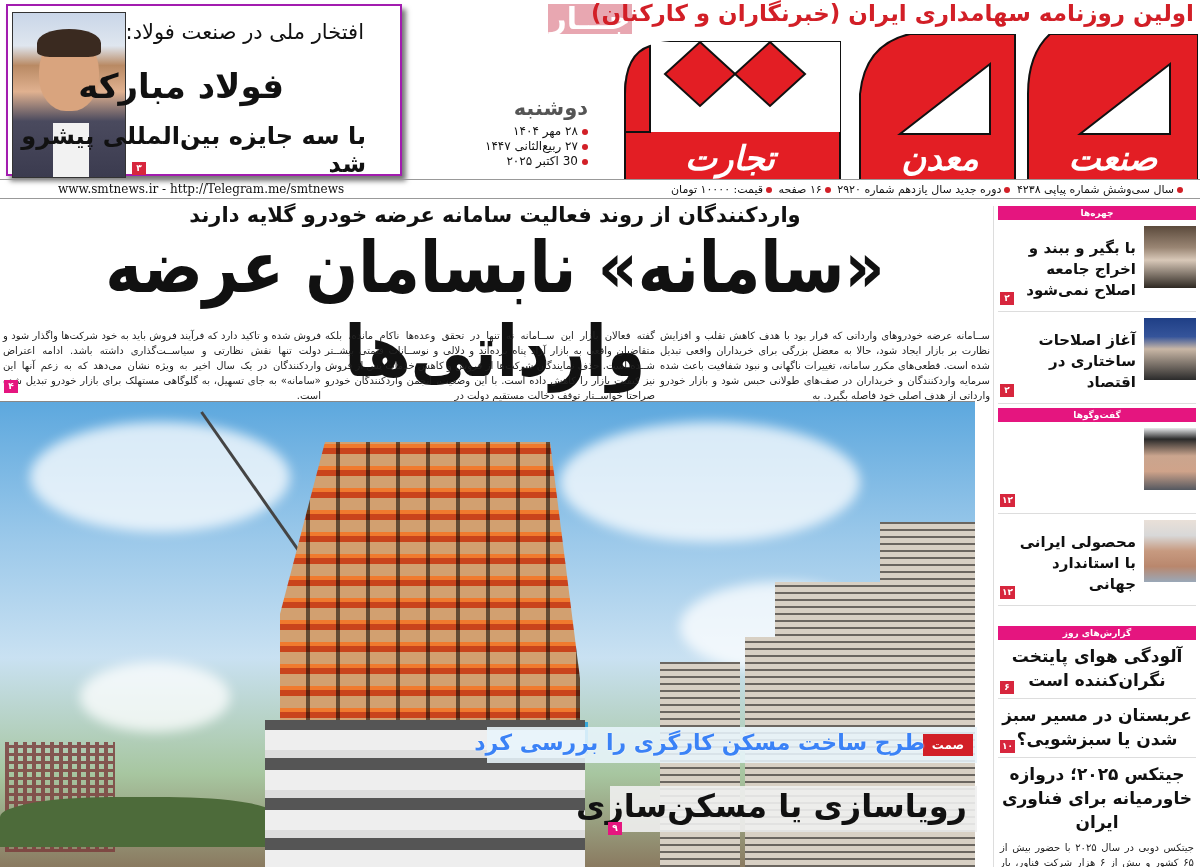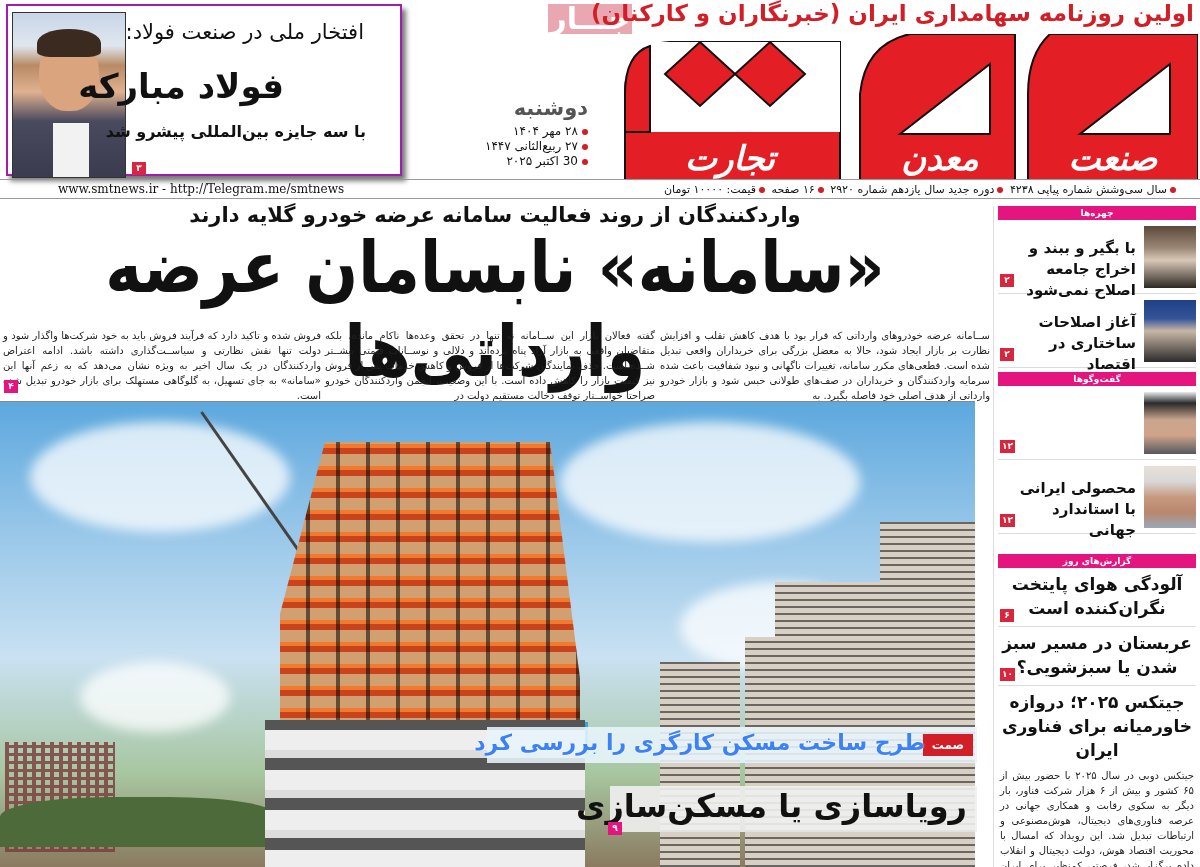--- a/index.html
+++ b/index.html
@@ -15,7 +15,7 @@
   #promo-photo .hair { position: absolute; left: 24px; top: 16px; width: 64px; height: 28px; border-radius: 50% 50% 20% 20%; background: #3a2a20; }
   #promo-kicker { position: absolute; right: 36px; top: 14px; font-size: 21px; color: #111; direction: rtl; }
   #promo-title { position: absolute; right: 116px; top: 60px; font-size: 34px; font-weight: bold; direction: rtl; }
-  #promo-sub { position: absolute; right: 34px; top: 116px; font-size: 16px; font-weight: bold; direction: rtl; }
+  #promo-sub { position: absolute; right: 34px; top: 116px; font-size: 24px; font-weight: bold; direction: rtl; }
   #promo-page { position: absolute; left: 124px; top: 156px; }
 
   .page-badge { display: inline-block; min-width: 14px; height: 13px; padding: 0 2px; font-size: 9px; line-height: 13px; text-align: center; color: #fff; background: #d7263d; font-weight: bold; }

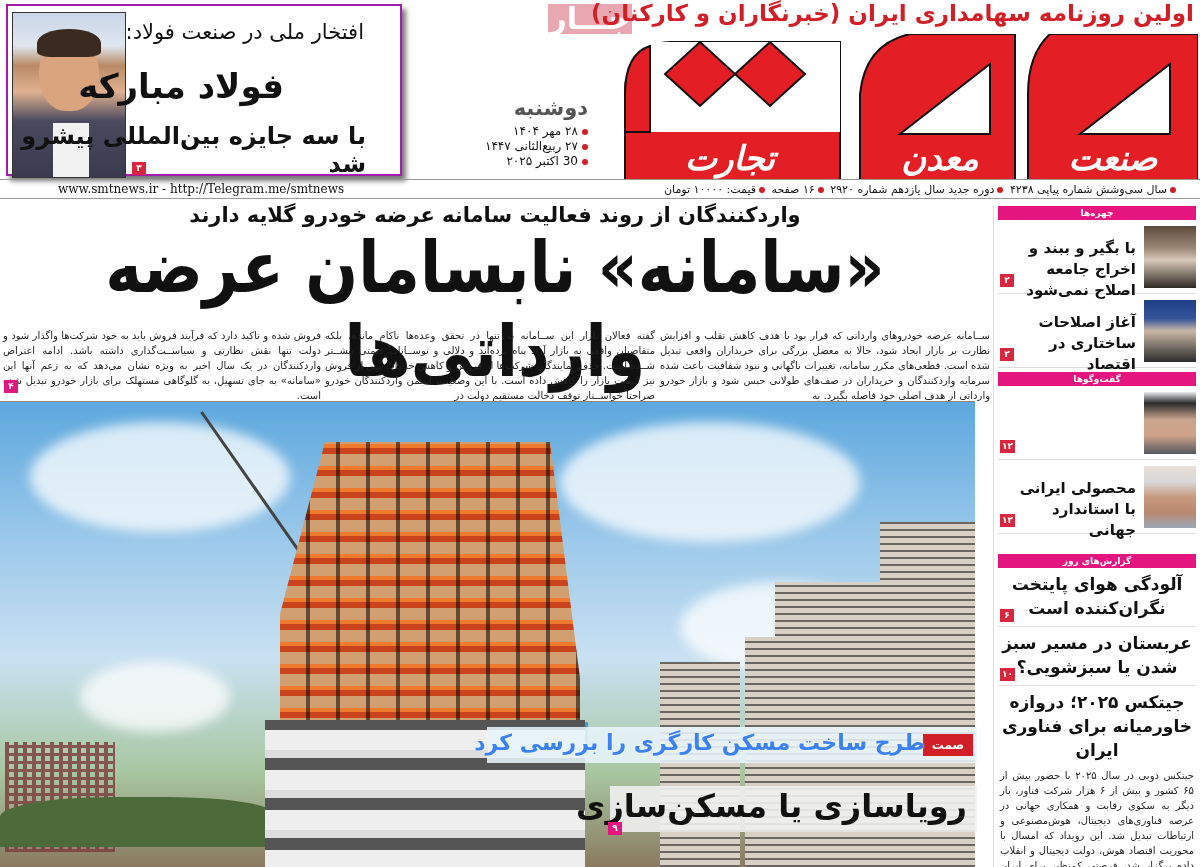--- a/index.html
+++ b/index.html
@@ -30,7 +30,7 @@
   #day-name { font-size: 21px; color: #555; font-weight: bold; margin-bottom: 4px; }
   .date-line { font-size: 12px; color: #111; line-height: 15px; }
   .date-line .dot { display: inline-block; width: 6px; height: 6px; border-radius: 50%; background: #d21f27; margin-left: 4px; vertical-align: middle; }
-  #issue-line { position: absolute; right: 21px; top: 183px; font-size: 11px; color: #111; direction: rtl; white-space: nowrap; }
+  #issue-line { position: absolute; right: 14px; top: 183px; font-size: 11px; color: #111; direction: rtl; white-space: nowrap; }
   #issue-line .dot { display: inline-block; width: 6px; height: 6px; border-radius: 50%; background: #d21f27; margin: 0 3px; vertical-align: middle; }
   .rule { position: absolute; left: 0; width: 1200px; height: 1px; background: #999; }
 

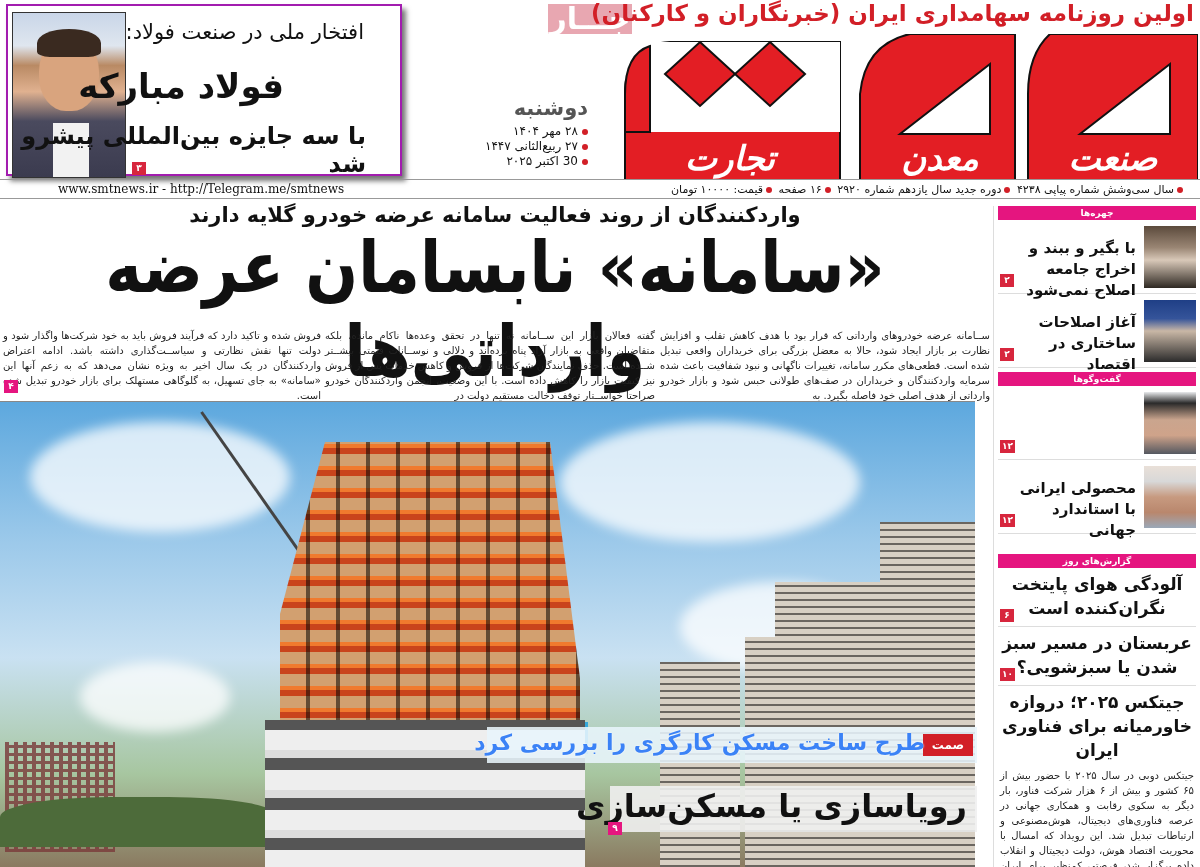--- a/index.html
+++ b/index.html
@@ -67,7 +67,7 @@
   
   #sidebar { position: absolute; left: 993px; top: 206px; width: 207px; height: 661px; border-left: 1px solid #ddd; direction: rtl; }
   .sec-head { height: 14px; margin: 0 4px 0 4px; background: #e5157f; color: #fff; font-size: 9px; text-align: center; line-height: 14px; font-weight: bold; }
-  .item { position: relative; height: 74px; border-bottom: 1px solid #ddd; margin: 0 4px; }
+  .item { position: relative; height: 92px; border-bottom: 1px solid #ddd; margin: 0 4px; }
   .item .thumb { position: absolute; right: 0; top: 6px; width: 52px; height: 62px; }
   .item .title { position: absolute; right: 60px; top: 18px; width: 130px; font-size: 15px; line-height: 21px; color: #111; font-weight: bold; text-align: right; }
   .item .pg { position: absolute; left: 2px; bottom: 6px; }

